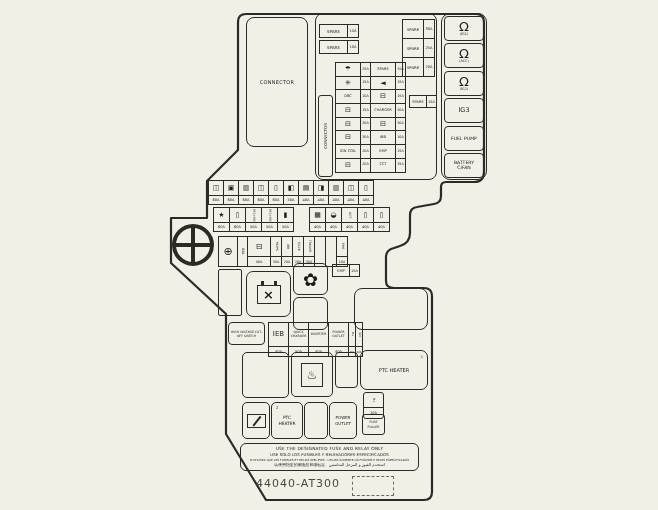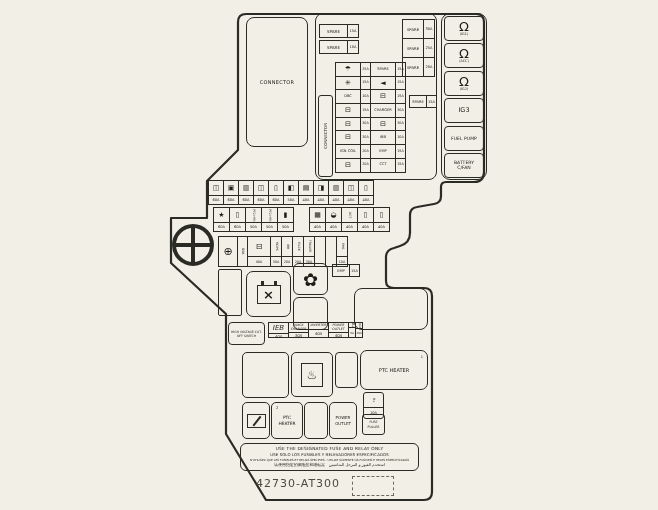--- a/index.html
+++ b/index.html
@@ -47,7 +47,7 @@
   .one .igl{font-size:6.5px;line-height:7px;}
   .two .igl{font-size:4.6px;line-height:5px;width:34px;text-align:center;}
   
-  .ch{width:21px;height:16px;border:1px solid #2b2b26;margin-right:-1px;display:flex;flex-direction:column;box-sizing:border-box;font-style:italic;}
+  .ch{width:21px;height:35px;border:1px solid #2b2b26;margin-right:-1px;display:flex;flex-direction:column;box-sizing:border-box;}
   .chi{flex:1;display:flex;align-items:center;justify-content:center;text-align:center;font-size:3.2px;line-height:1.15;padding:1px;}
   .chr{height:9px;border-top:1px solid #2b2b26;font-size:3.8px;display:flex;align-items:center;justify-content:center;}
   .ieb .chi{font-size:7px;}

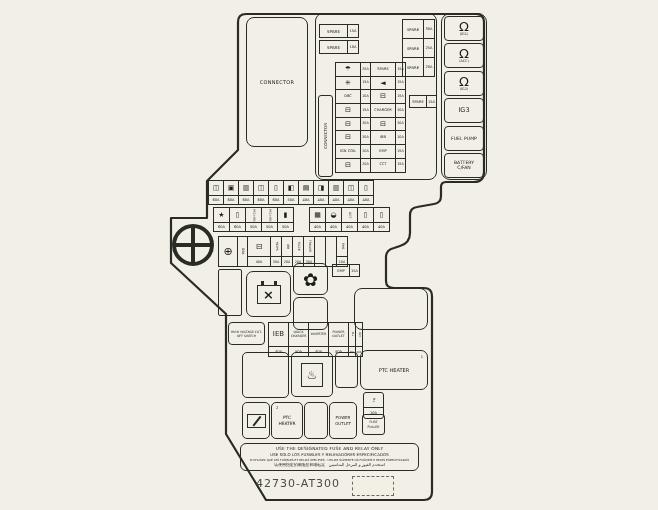--- a/index.html
+++ b/index.html
@@ -451,7 +451,7 @@
     <div class="w4">请使用指定的保险丝和继电器　استخدم الفيوز و المرحل المناسبين</div>
   </div>
 
-  <div class="abs pn" style="left:256px;top:477px">42730-AT300</div>
+  <div class="abs pn" style="left:256px;top:477px">44040-AT300</div>
   <div class="dashed" style="left:352px;top:476px;width:42px;height:20px"></div>
 
 </div>

